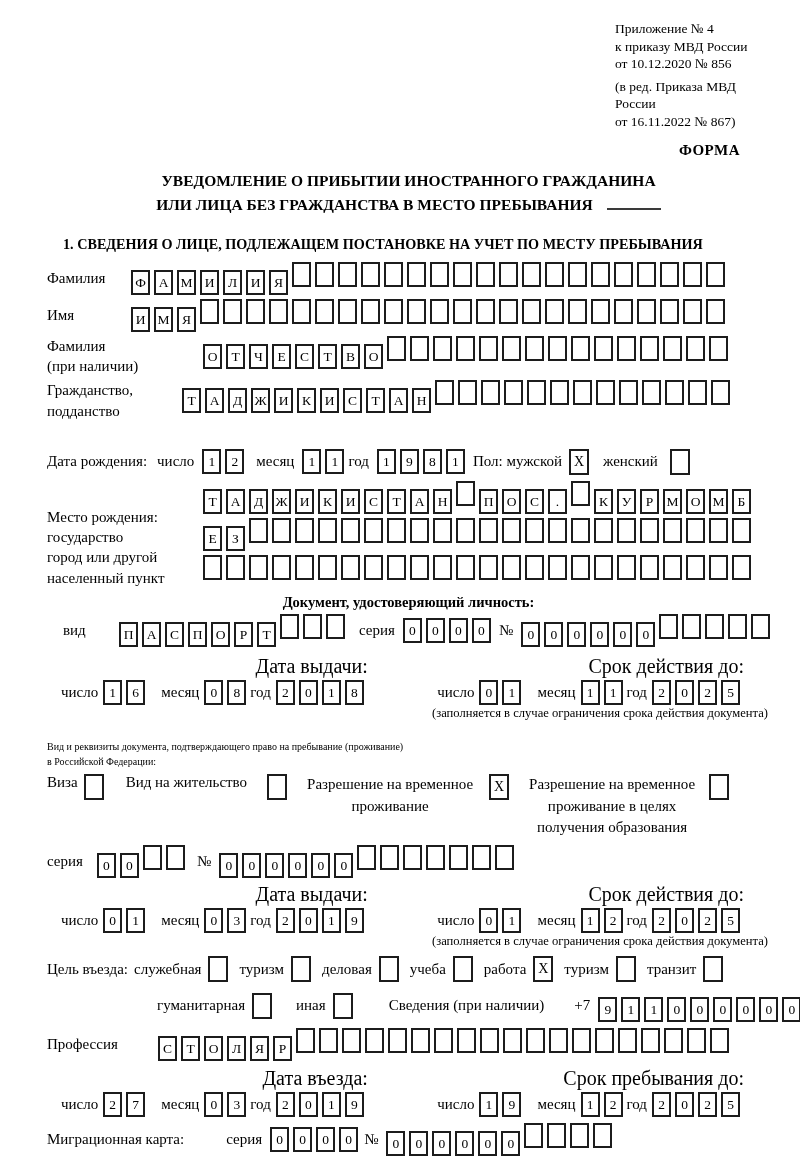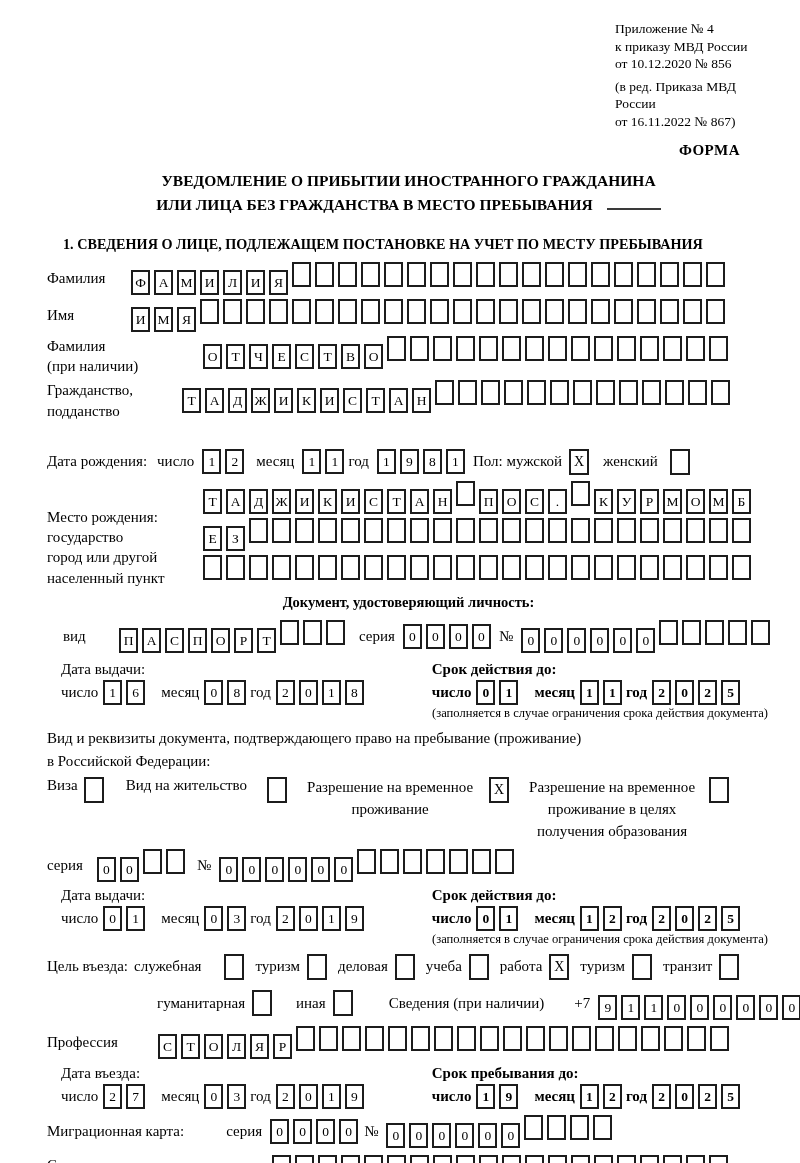--- a/index.html
+++ b/index.html
@@ -125,7 +125,7 @@
 
   <div class="doc-head">Документ, удостоверяющий личность:</div>
 
-  <div class="row vid-row" style="margin-top:9px;">
+  <div class="row vid-row" style="margin-top:3px;">
     <span class="lab" style="margin-left:16px;width:46px;">вид</span>
     <span class="boxes"><span class="cell">П</span><span class="cell">А</span><span class="cell">С</span><span class="cell">П</span><span class="cell">О</span><span class="cell">Р</span><span class="cell">Т</span><span class="cell"></span><span class="cell"></span><span class="cell"></span></span>
     <span class="lab" style="margin-left:10px;margin-right:8px;">серия</span>

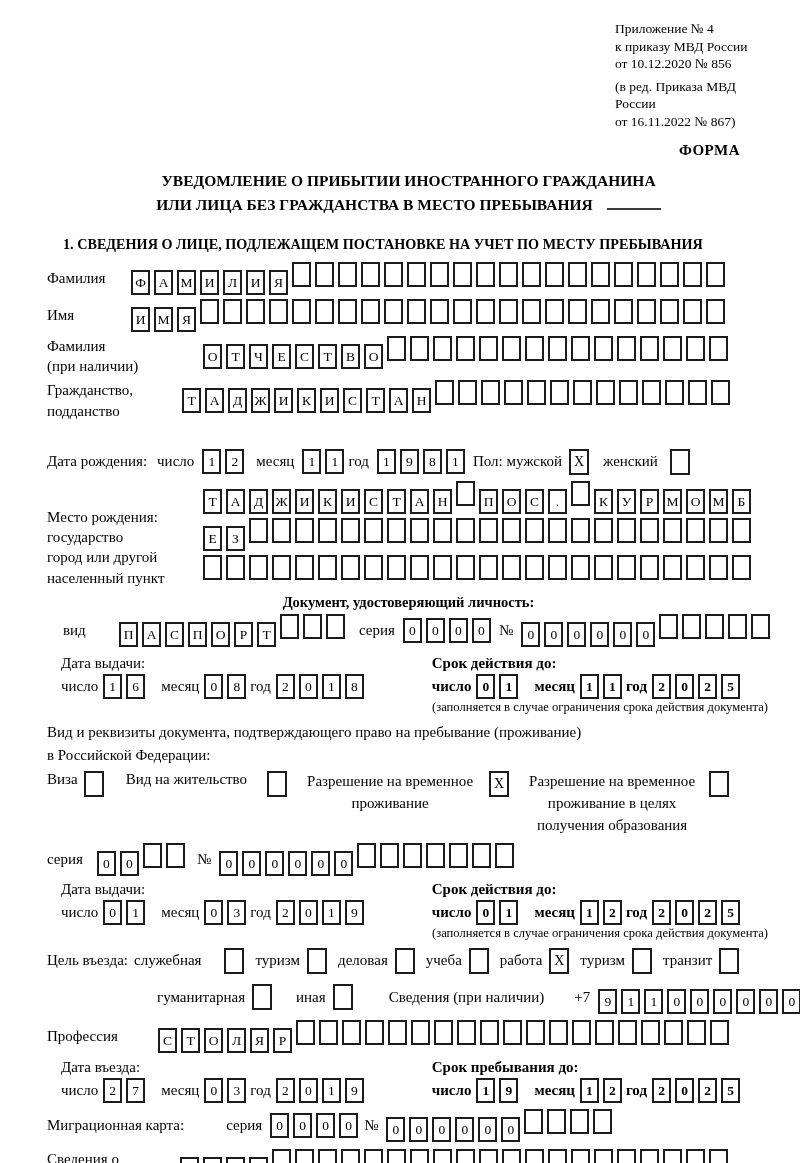--- a/index.html
+++ b/index.html
@@ -30,7 +30,7 @@
   .doc-head{text-align:center;font-weight:bold;font-size:14.5px;margin-top:6px;}
   .vid-row .lab{margin-right:10px;}
   .dates-row{display:flex;margin-top:8px;}
-  .dg-head{text-align:left;font-size:15px;margin-bottom:2px;}
+  .dg-head{text-align:right;font-size:20px;margin-bottom:2px;}
   .dg-boxes{display:flex;align-items:center;font-size:15px;}
   .dg-boxes .lab{margin-right:5px;}
   .dg-boxes .gap{width:12px;}

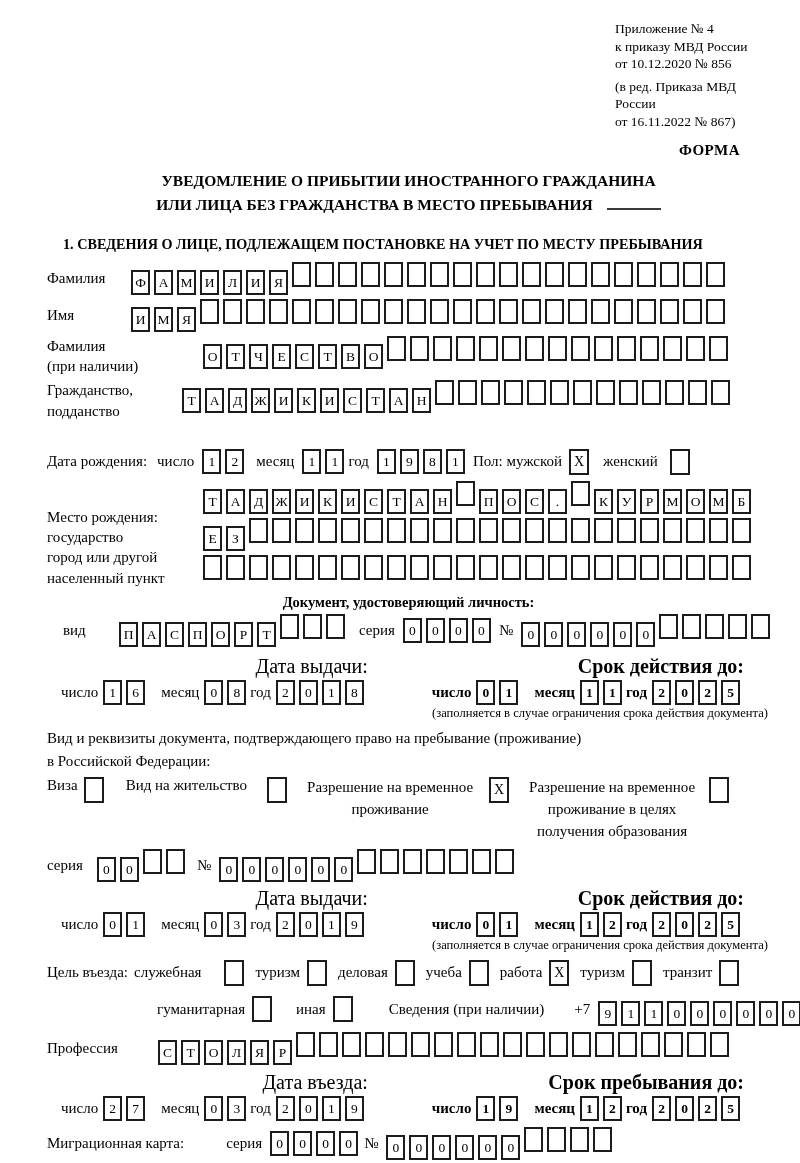--- a/index.html
+++ b/index.html
@@ -35,7 +35,7 @@
   .dg-boxes .lab{margin-right:5px;}
   .dg-boxes .gap{width:12px;}
   .dg-left{margin-left:14px;}
-  .dg-right{margin-left:auto;margin-right:26px;font-weight:bold;}
+  .dg-right{margin-left:auto;margin-right:26px;}
   .note-right{text-align:right;font-size:12.6px;margin-top:1px;padding-right:2px;}
   .intro{font-size:15px;line-height:1.55;margin-top:6px;}
   .visa-row{display:flex;align-items:flex-start;margin-top:4px;font-size:15px;}

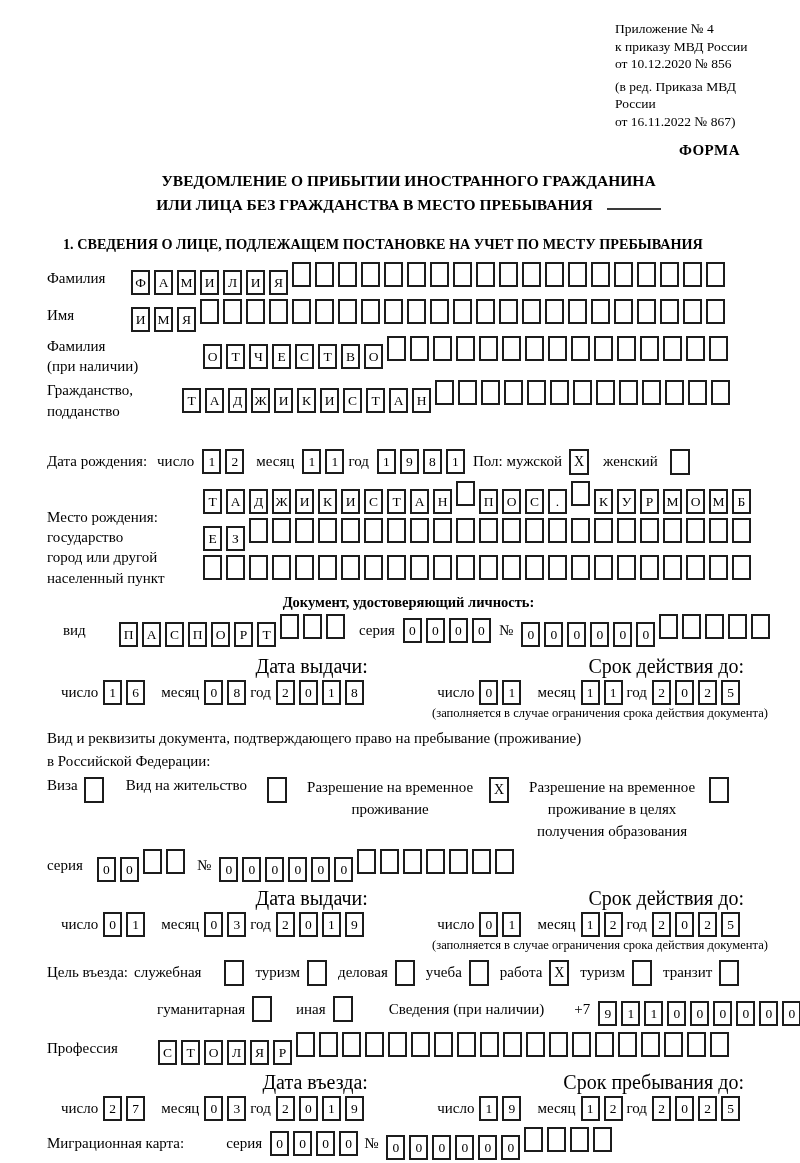--- a/index.html
+++ b/index.html
@@ -37,7 +37,7 @@
   .dg-left{margin-left:14px;}
   .dg-right{margin-left:auto;margin-right:26px;}
   .note-right{text-align:right;font-size:12.6px;margin-top:1px;padding-right:2px;}
-  .intro{font-size:15px;line-height:1.55;margin-top:6px;}
+  .intro{font-size:10px;line-height:1.55;margin-top:18px;}
   .visa-row{display:flex;align-items:flex-start;margin-top:4px;font-size:15px;}
   .ml-label{text-align:center;line-height:1.45;}
   .purpose-row{display:flex;align-items:center;font-size:15px;margin-top:7px;}

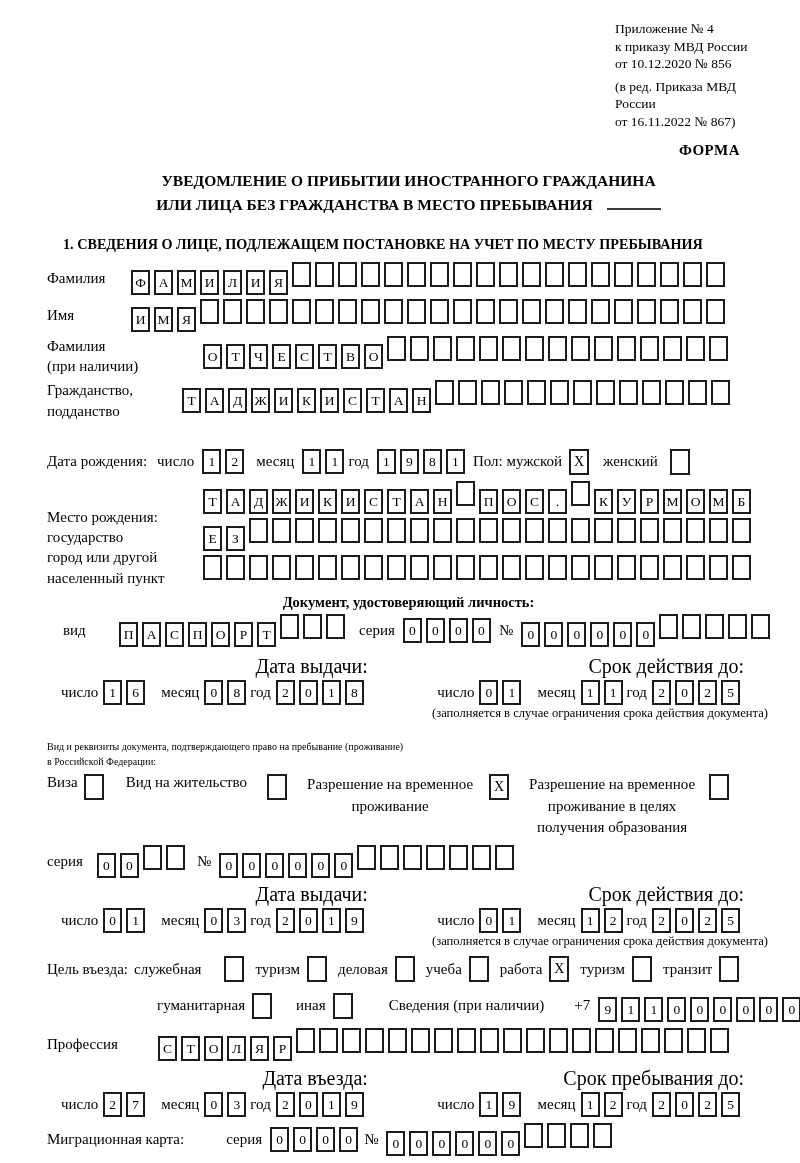--- a/index.html
+++ b/index.html
@@ -222,7 +222,7 @@
 
   <div class="purpose-row">
     <span class="lab">Цель въезда:</span>
-    <span class="p-item" style="margin-left:6px;gap:16px;">
+    <span class="p-item" style="margin-left:6px;">
       <span class="lab">служебная</span>
       <span class="cb"></span>
     </span>

